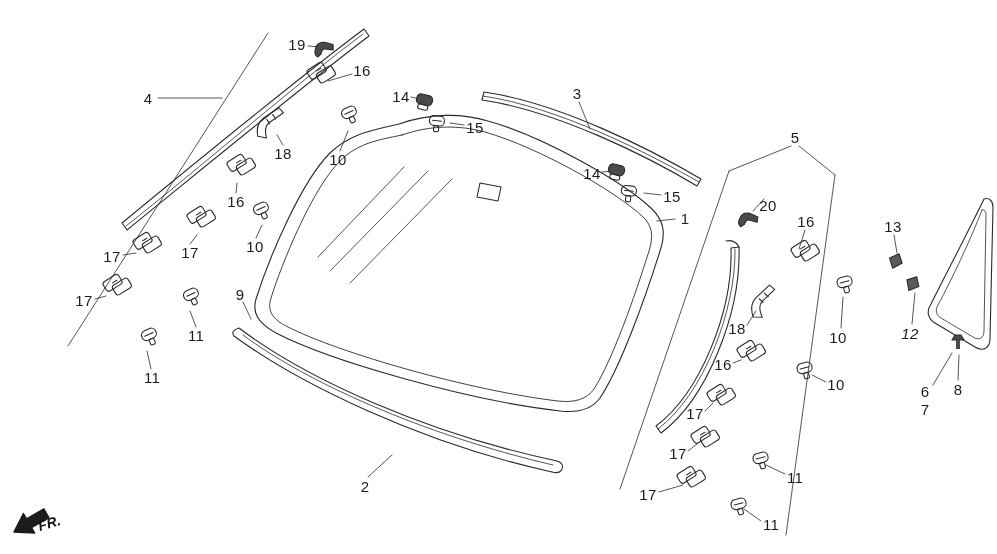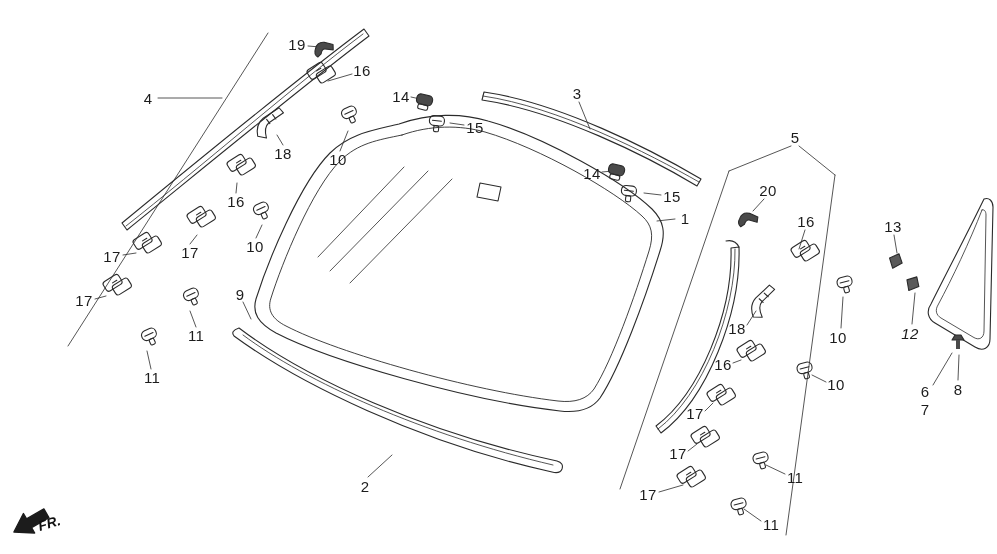--- a/index.html
+++ b/index.html
@@ -243,7 +243,7 @@
       <div class="part-label" style="left: 672px; top: 183px;">15</div>
       <div class="part-label" style="left: 685px; top: 205px;">1</div>
       <div class="part-label" style="left: 795px; top: 124px;">5</div>
-      <div class="part-label" style="left: 768px; top: 177px;">20</div>
+      <div class="part-label" style="left: 768px; top: 192px;">20</div>
       <div class="part-label" style="left: 236px; top: 188px;">16</div>
       <div class="part-label" style="left: 806px; top: 208px;">16</div>
       <div class="part-label" style="left: 893px; top: 213px;">13</div>

